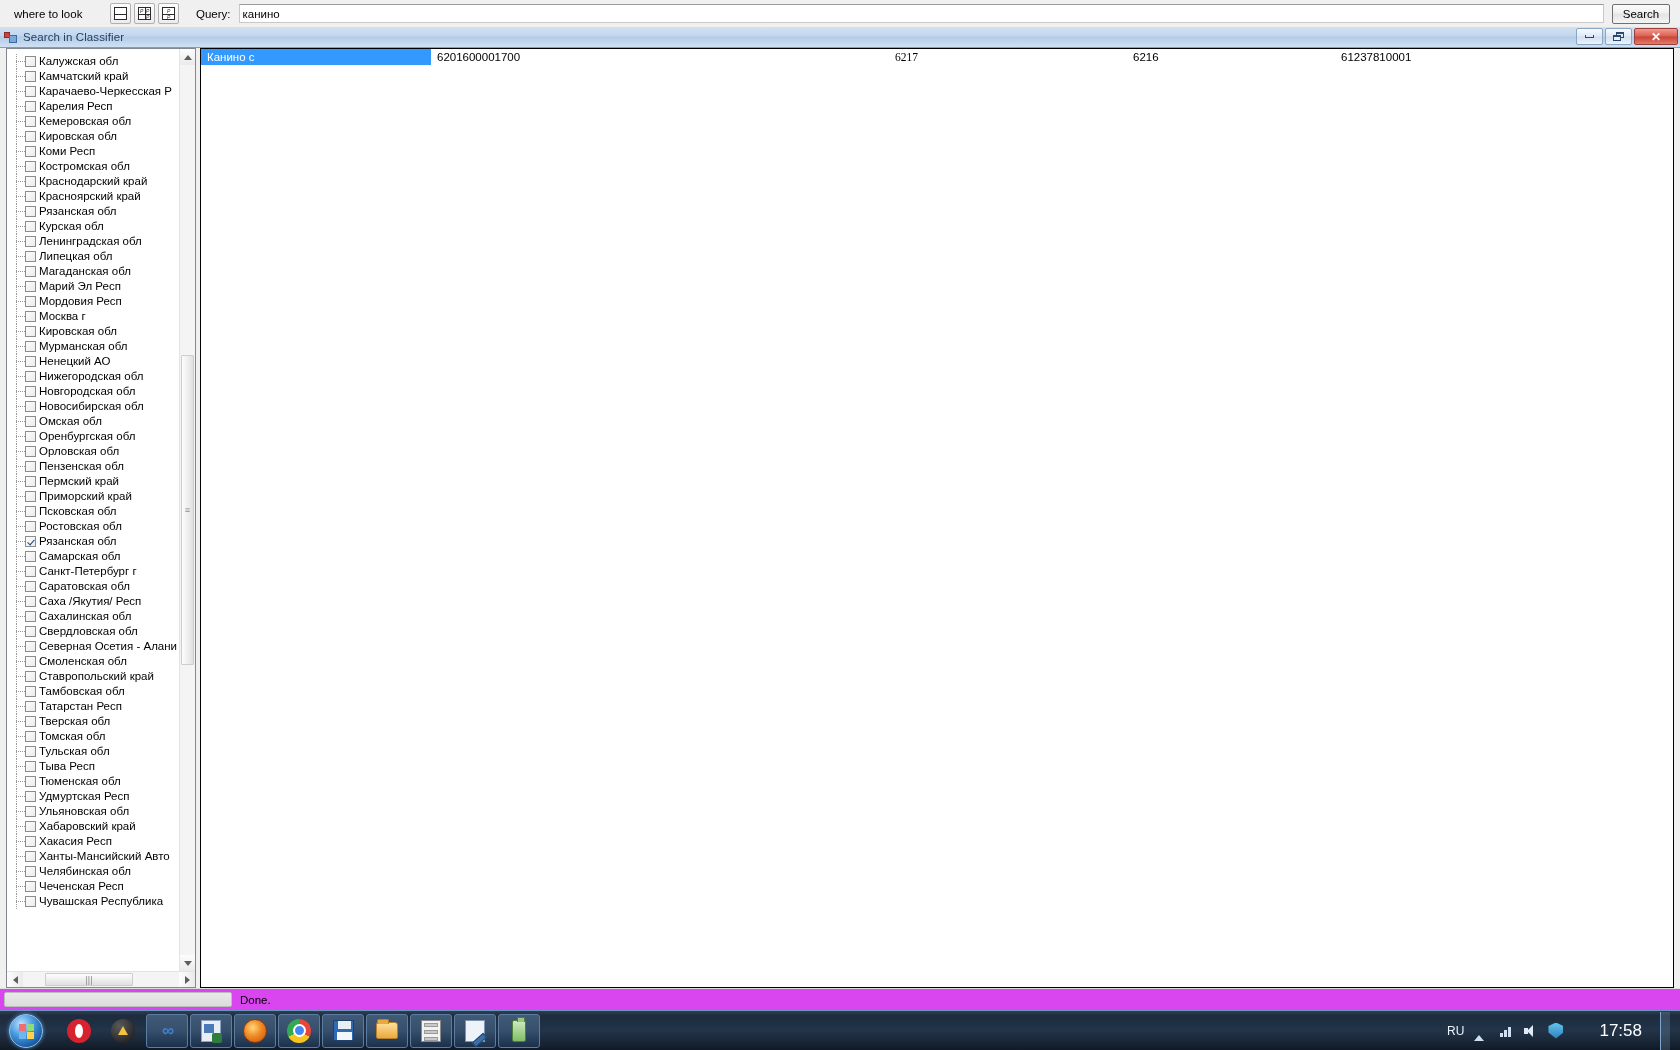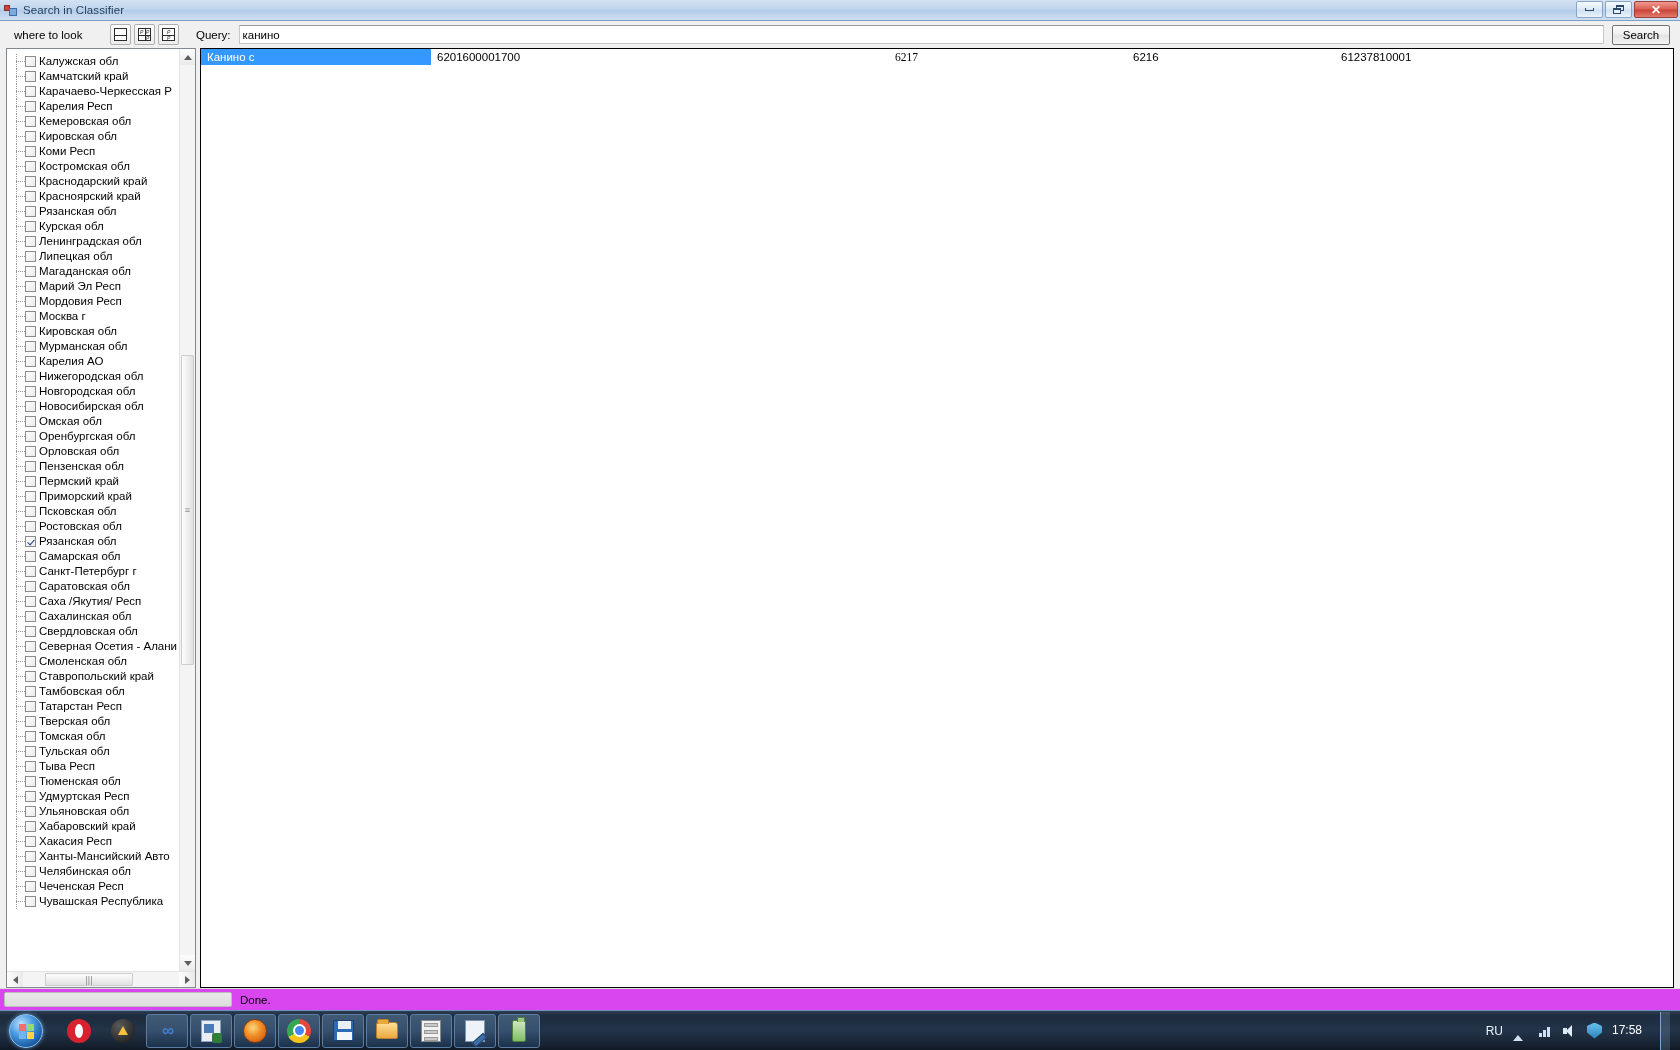--- a/index.html
+++ b/index.html
@@ -363,28 +363,6 @@
 
 <div id="app-window">
 
-  <div id="title-bar">
-    <div class="tb-icon">
-      <div class="vsicon-a"></div>
-        <div class="vsicon-b"></div>
-    </div>
-    <div id="title-text">Search in Classifier</div>
-    <div id="win-buttons">
-      <div class="win-btn">
-        <span class="glyph-min"></span>
-      </div>
-      <div class="win-btn">
-        <span class="glyph-restore">
-            <i></i>
-            <i></i>
-          </span>
-      </div>
-      <div class="win-btn close">
-        <span>✕</span>
-      </div>
-    </div>
-  </div>
-
   <div id="toolbar">
     <div id="where-to-look-label">where to look</div>
 
@@ -415,6 +393,28 @@
     <button id="search-button">Search</button>
   </div>
 
+  <div id="title-bar">
+    <div class="tb-icon">
+      <div class="vsicon-a"></div>
+        <div class="vsicon-b"></div>
+    </div>
+    <div id="title-text">Search in Classifier</div>
+    <div id="win-buttons">
+      <div class="win-btn">
+        <span class="glyph-min"></span>
+      </div>
+      <div class="win-btn">
+        <span class="glyph-restore">
+            <i></i>
+            <i></i>
+          </span>
+      </div>
+      <div class="win-btn close">
+        <span>✕</span>
+      </div>
+    </div>
+  </div>
+
   <div id="body-split">
 
     <div id="tree-panel">

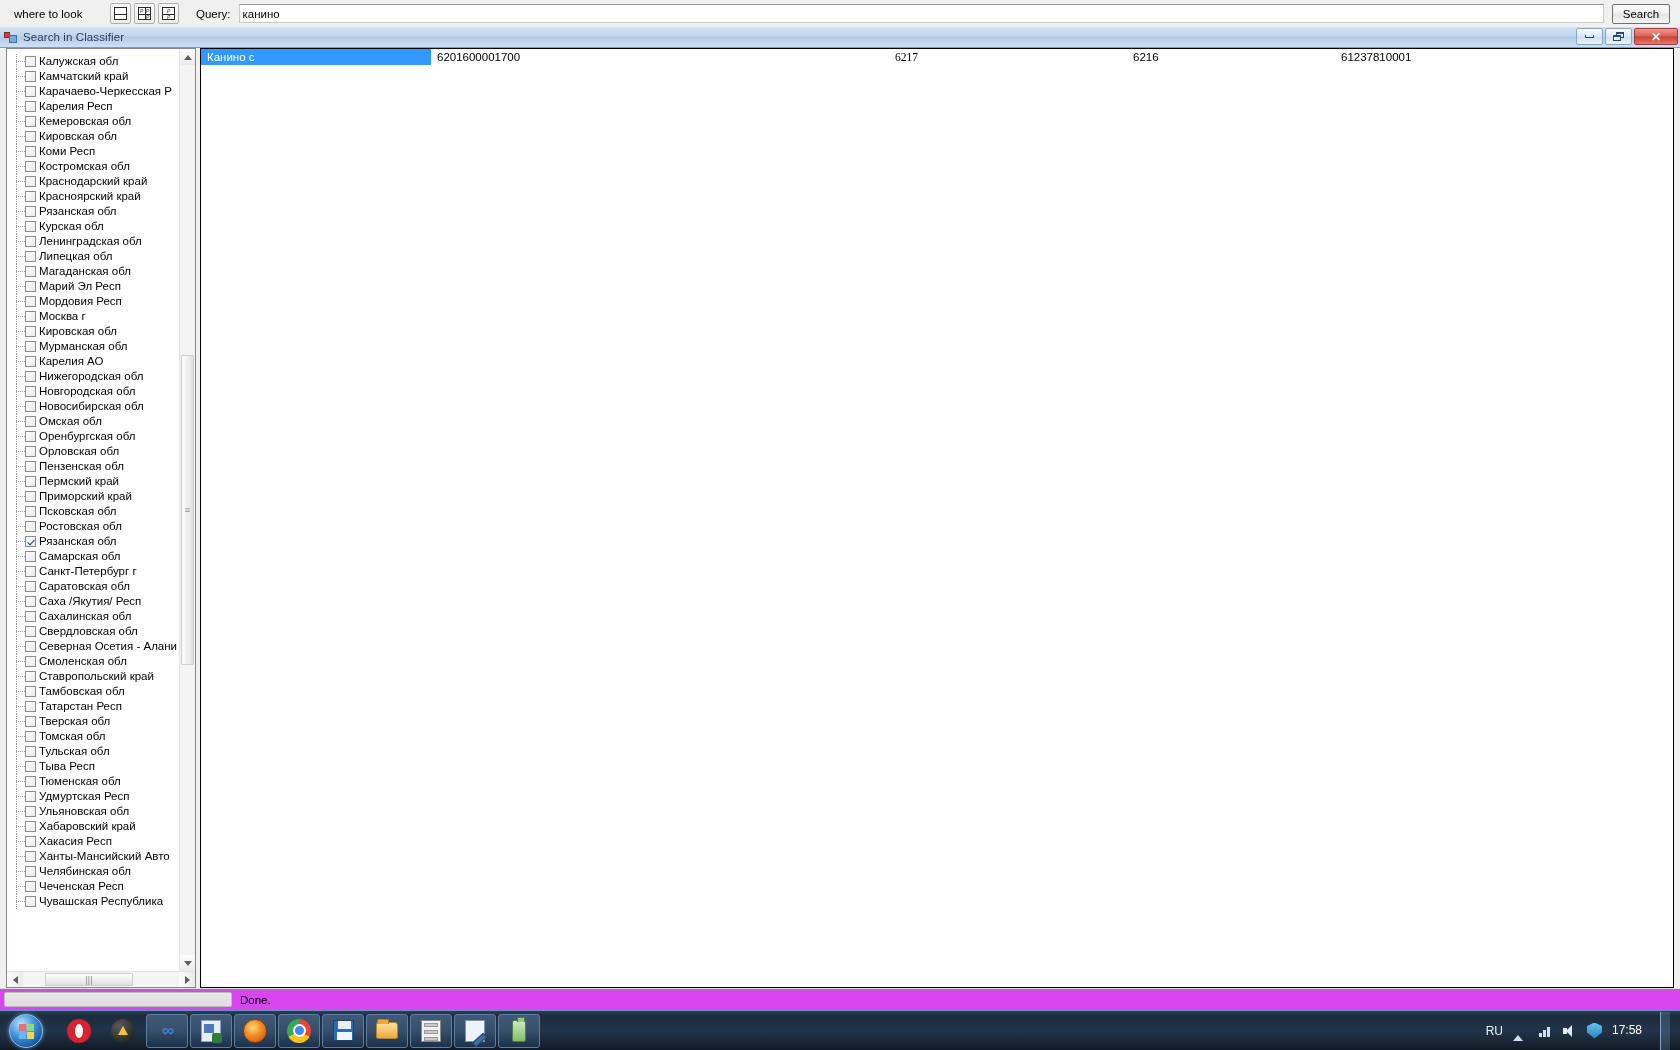--- a/index.html
+++ b/index.html
@@ -523,7 +523,7 @@
             <div class="tree-item">
               <span class="tree-dots"></span>
               <span class="tree-cb"></span>
-              <span class="tree-label">Карелия АО</span>
+              <span class="tree-label">Ненецкий АО</span>
             </div>
             <div class="tree-item">
               <span class="tree-dots"></span>

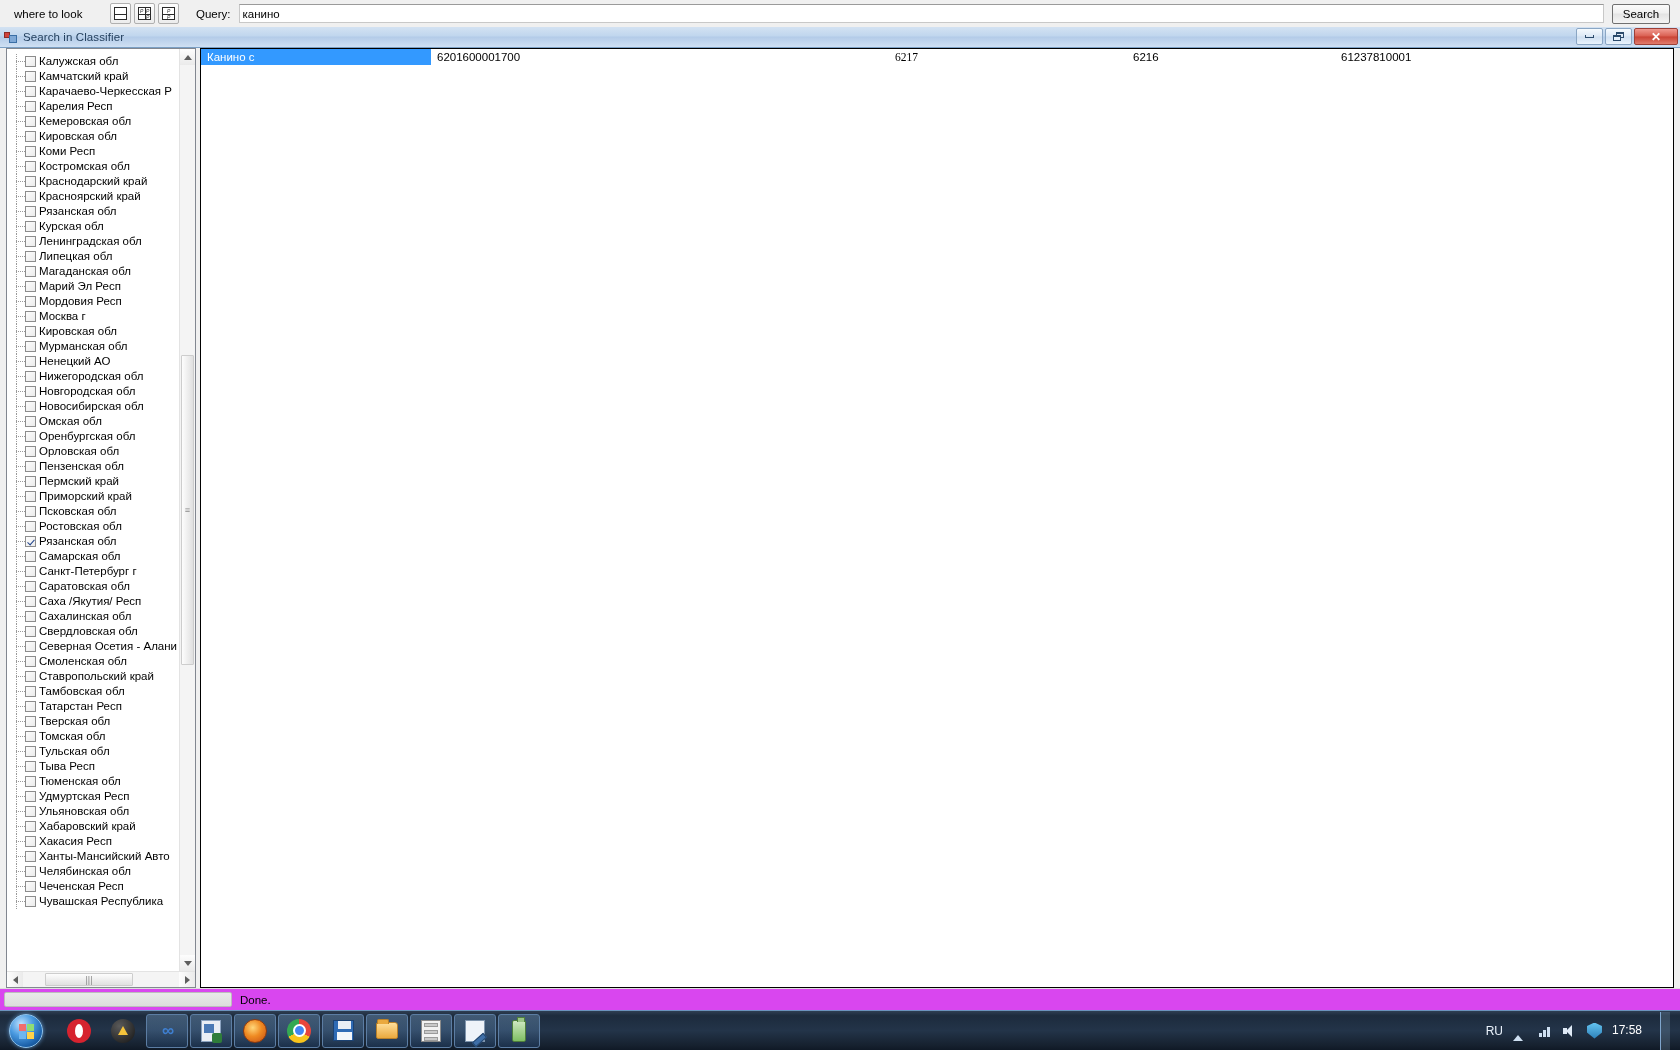--- a/index.html
+++ b/index.html
@@ -354,7 +354,7 @@
                  background: linear-gradient(to bottom, #63c3f0, #2c7fb8);
                  clip-path: polygon(50% 0,100% 22%,100% 62%,50% 100%,0 62%,0 22%); }
   #clock { display:flex; flex-direction:column; align-items:center; line-height:1.15; }
-  #clock .t { font-size: 12px; color: #ffffff; }
+  #clock .t { font-size: 17px; color: #ffffff; margin-left: 26px; }
   .show-desktop { width: 10px; height: 38px; margin-left: 8px;
                   border-left: 1px solid #7fa5cc; background: rgba(180,215,245,.18); }
 </style>

